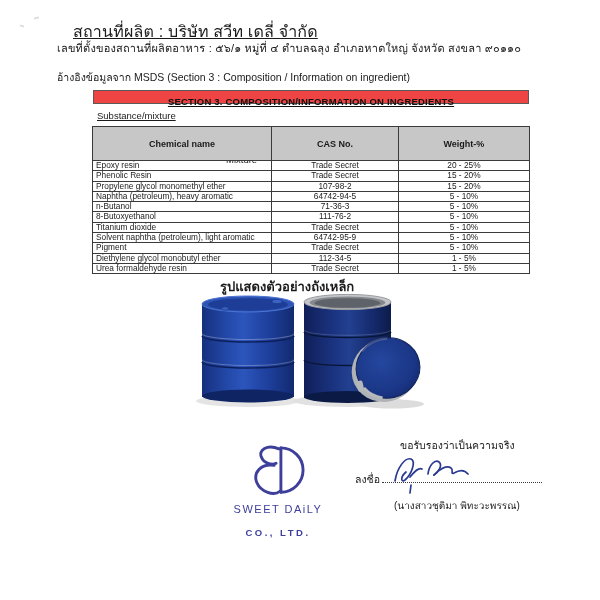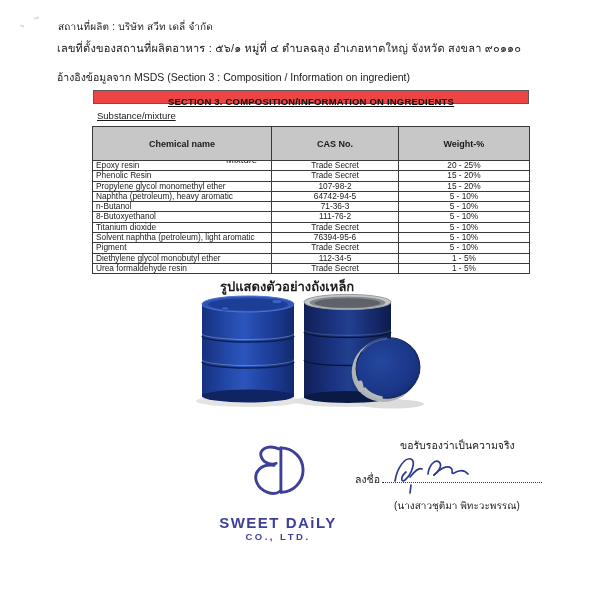--- a/index.html
+++ b/index.html
@@ -16,7 +16,7 @@
   .smudge i.a{left:2px;top:10px;width:4px;height:2px;transform:rotate(20deg);}
   .smudge i.b{left:16px;top:2px;width:5px;height:2px;transform:rotate(-15deg);}
   
-  .line1{left:58px;top:19px;font-size:10px;letter-spacing:.2px;}
+  .line1{left:73px;top:19px;font-size:16px;letter-spacing:.2px;text-decoration:underline;}
   .line2{left:57px;top:39px;font-size:11px;letter-spacing:.2px;}
   .line3{left:57px;top:69px;font-size:10.5px;}
   

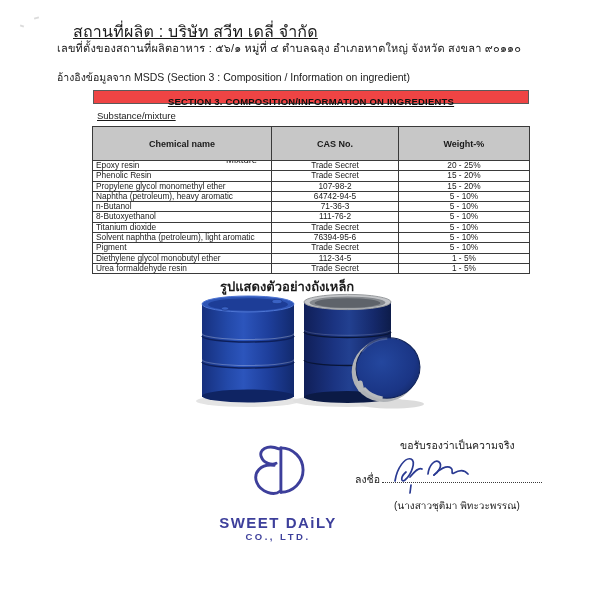--- a/index.html
+++ b/index.html
@@ -131,7 +131,7 @@
       </tr>
       <tr>
         <td>Solvent naphtha (petroleum), light aromatic</td>
-        <td>76394-95-6</td>
+        <td>64742-95-9</td>
         <td>5 - 10%</td>
       </tr>
       <tr>

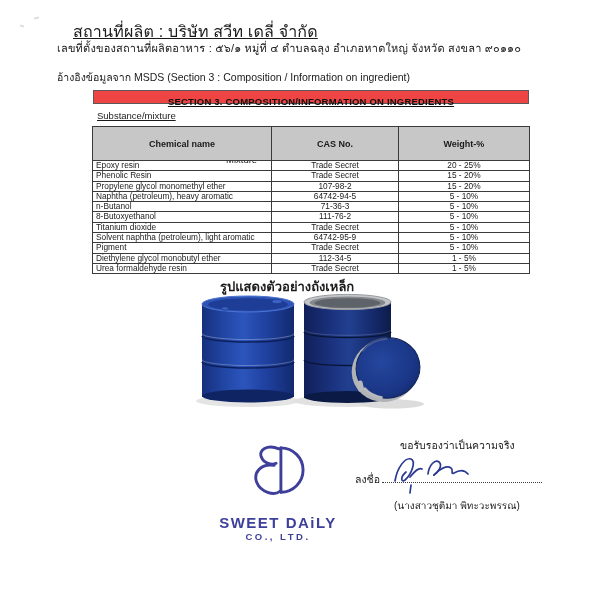--- a/index.html
+++ b/index.html
@@ -52,7 +52,7 @@
   .drums{left:180px;top:290px;width:280px;height:128px;}
   
   .stamp{left:216px;top:444px;width:124px;text-align:center;}
-  .stamp .brand{font-size:15px;font-weight:bold;letter-spacing:1.5px;margin-top:12px;}
+  .stamp .brand{font-size:11px;font-weight:normal;letter-spacing:1.5px;margin-top:1px;}
   .stamp .suffix{font-size:9.5px;font-weight:bold;letter-spacing:2.5px;margin-top:0px;}
   
   .cert-statement{left:400px;top:437px;font-size:10.5px;}

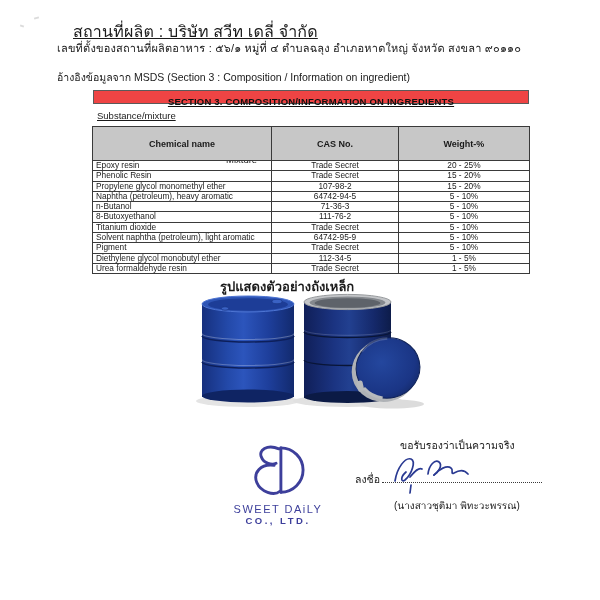--- a/index.html
+++ b/index.html
@@ -53,7 +53,7 @@
   
   .stamp{left:216px;top:444px;width:124px;text-align:center;}
   .stamp .brand{font-size:11px;font-weight:normal;letter-spacing:1.5px;margin-top:1px;}
-  .stamp .suffix{font-size:9.5px;font-weight:bold;letter-spacing:2.5px;margin-top:0px;}
+  .stamp .suffix{font-size:9.5px;font-weight:bold;letter-spacing:2.5px;margin-top:12px;}
   
   .cert-statement{left:400px;top:437px;font-size:10.5px;}
   .sign-row{left:355px;top:471px;font-size:10.5px;white-space:nowrap;}

